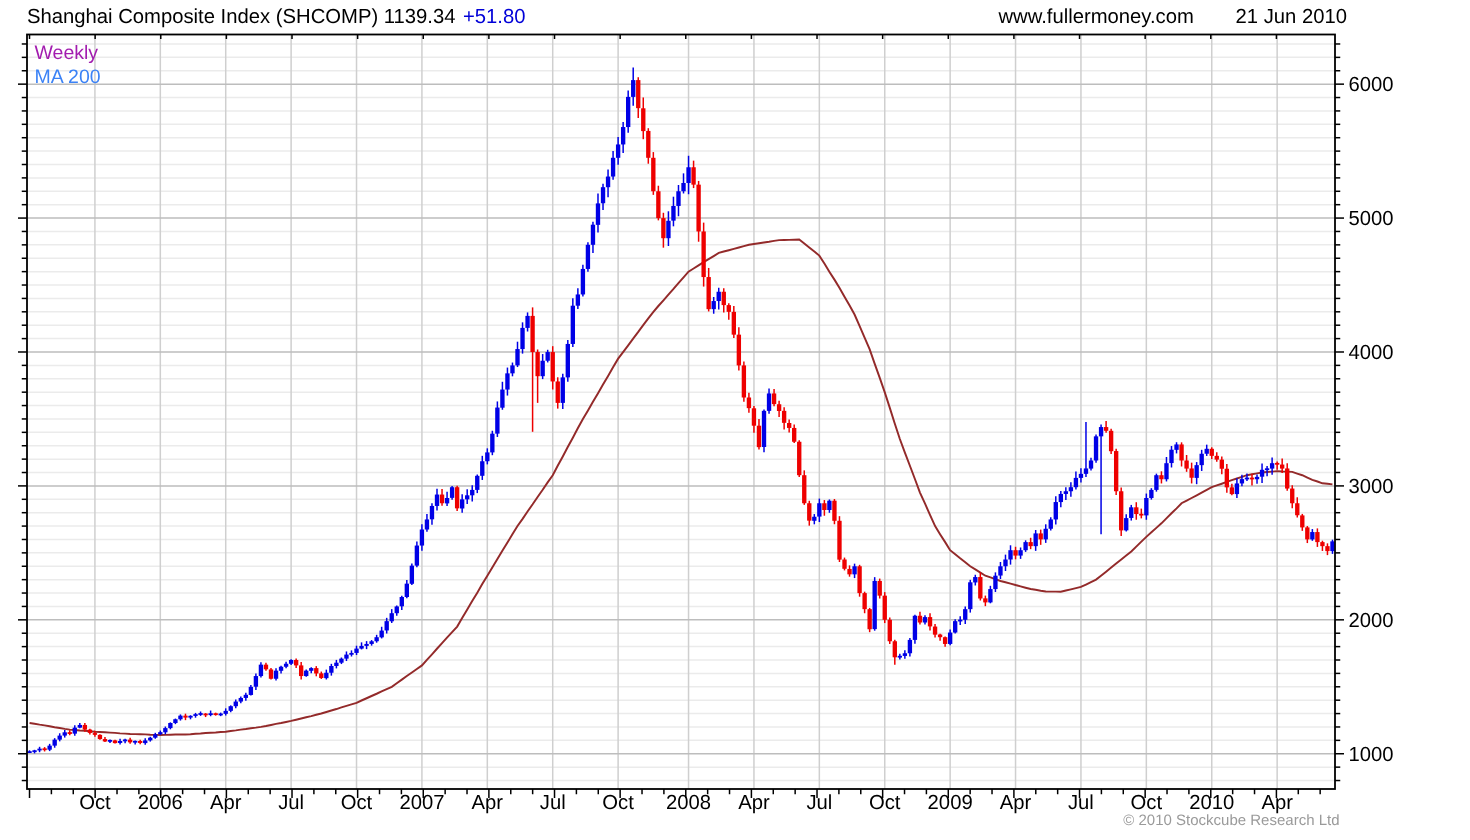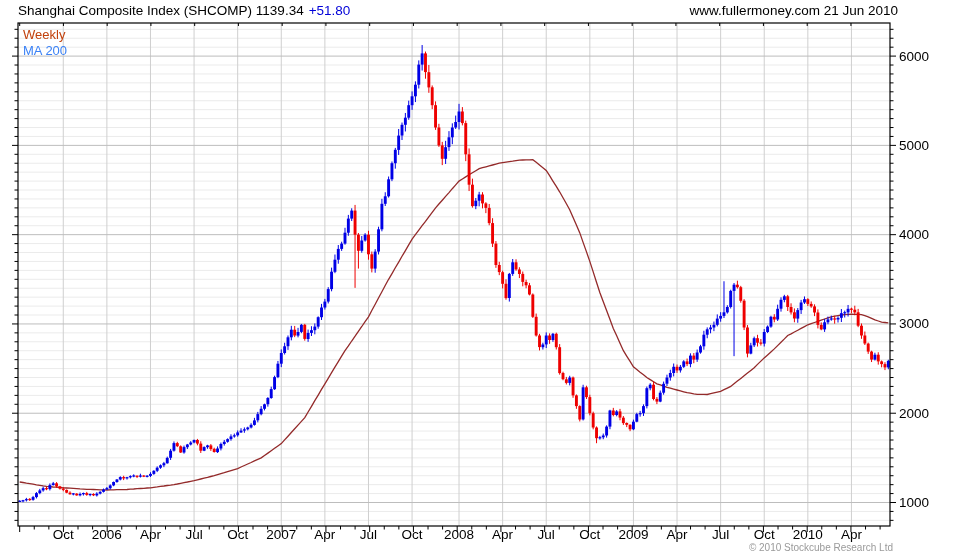--- a/index.html
+++ b/index.html
@@ -9,7 +9,7 @@
   .title{position:absolute;left:18px;top:3px;font-size:13.5px;color:#000;white-space:nowrap;}
   .title .chg{margin-left:5px;}
   .hdr-right{position:absolute;top:3px;right:82px;font-size:13.5px;color:#000;white-space:nowrap;}
-  .hdr-right span{}
+  .hdr-right span{margin-left:24px;}
   .legend{position:absolute;left:23px;top:27px;font-size:13px;line-height:16px;}
   .copyright{position:absolute;right:87px;top:542px;font-size:10px;}
 </style>

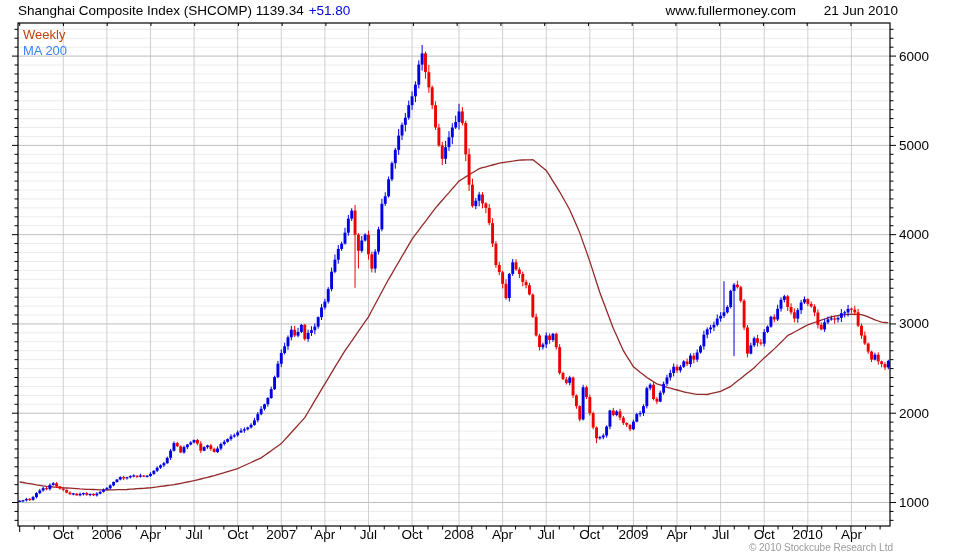--- a/index.html
+++ b/index.html
@@ -845,7 +845,7 @@
   </div>
 
   <div class="legend">
-    <div style="color: #c2410c;">Weekly</div>
+    <div style="color: #a21caf;">Weekly</div>
     <div style="color: #3b82f6;">MA 200</div>
   </div>
 

